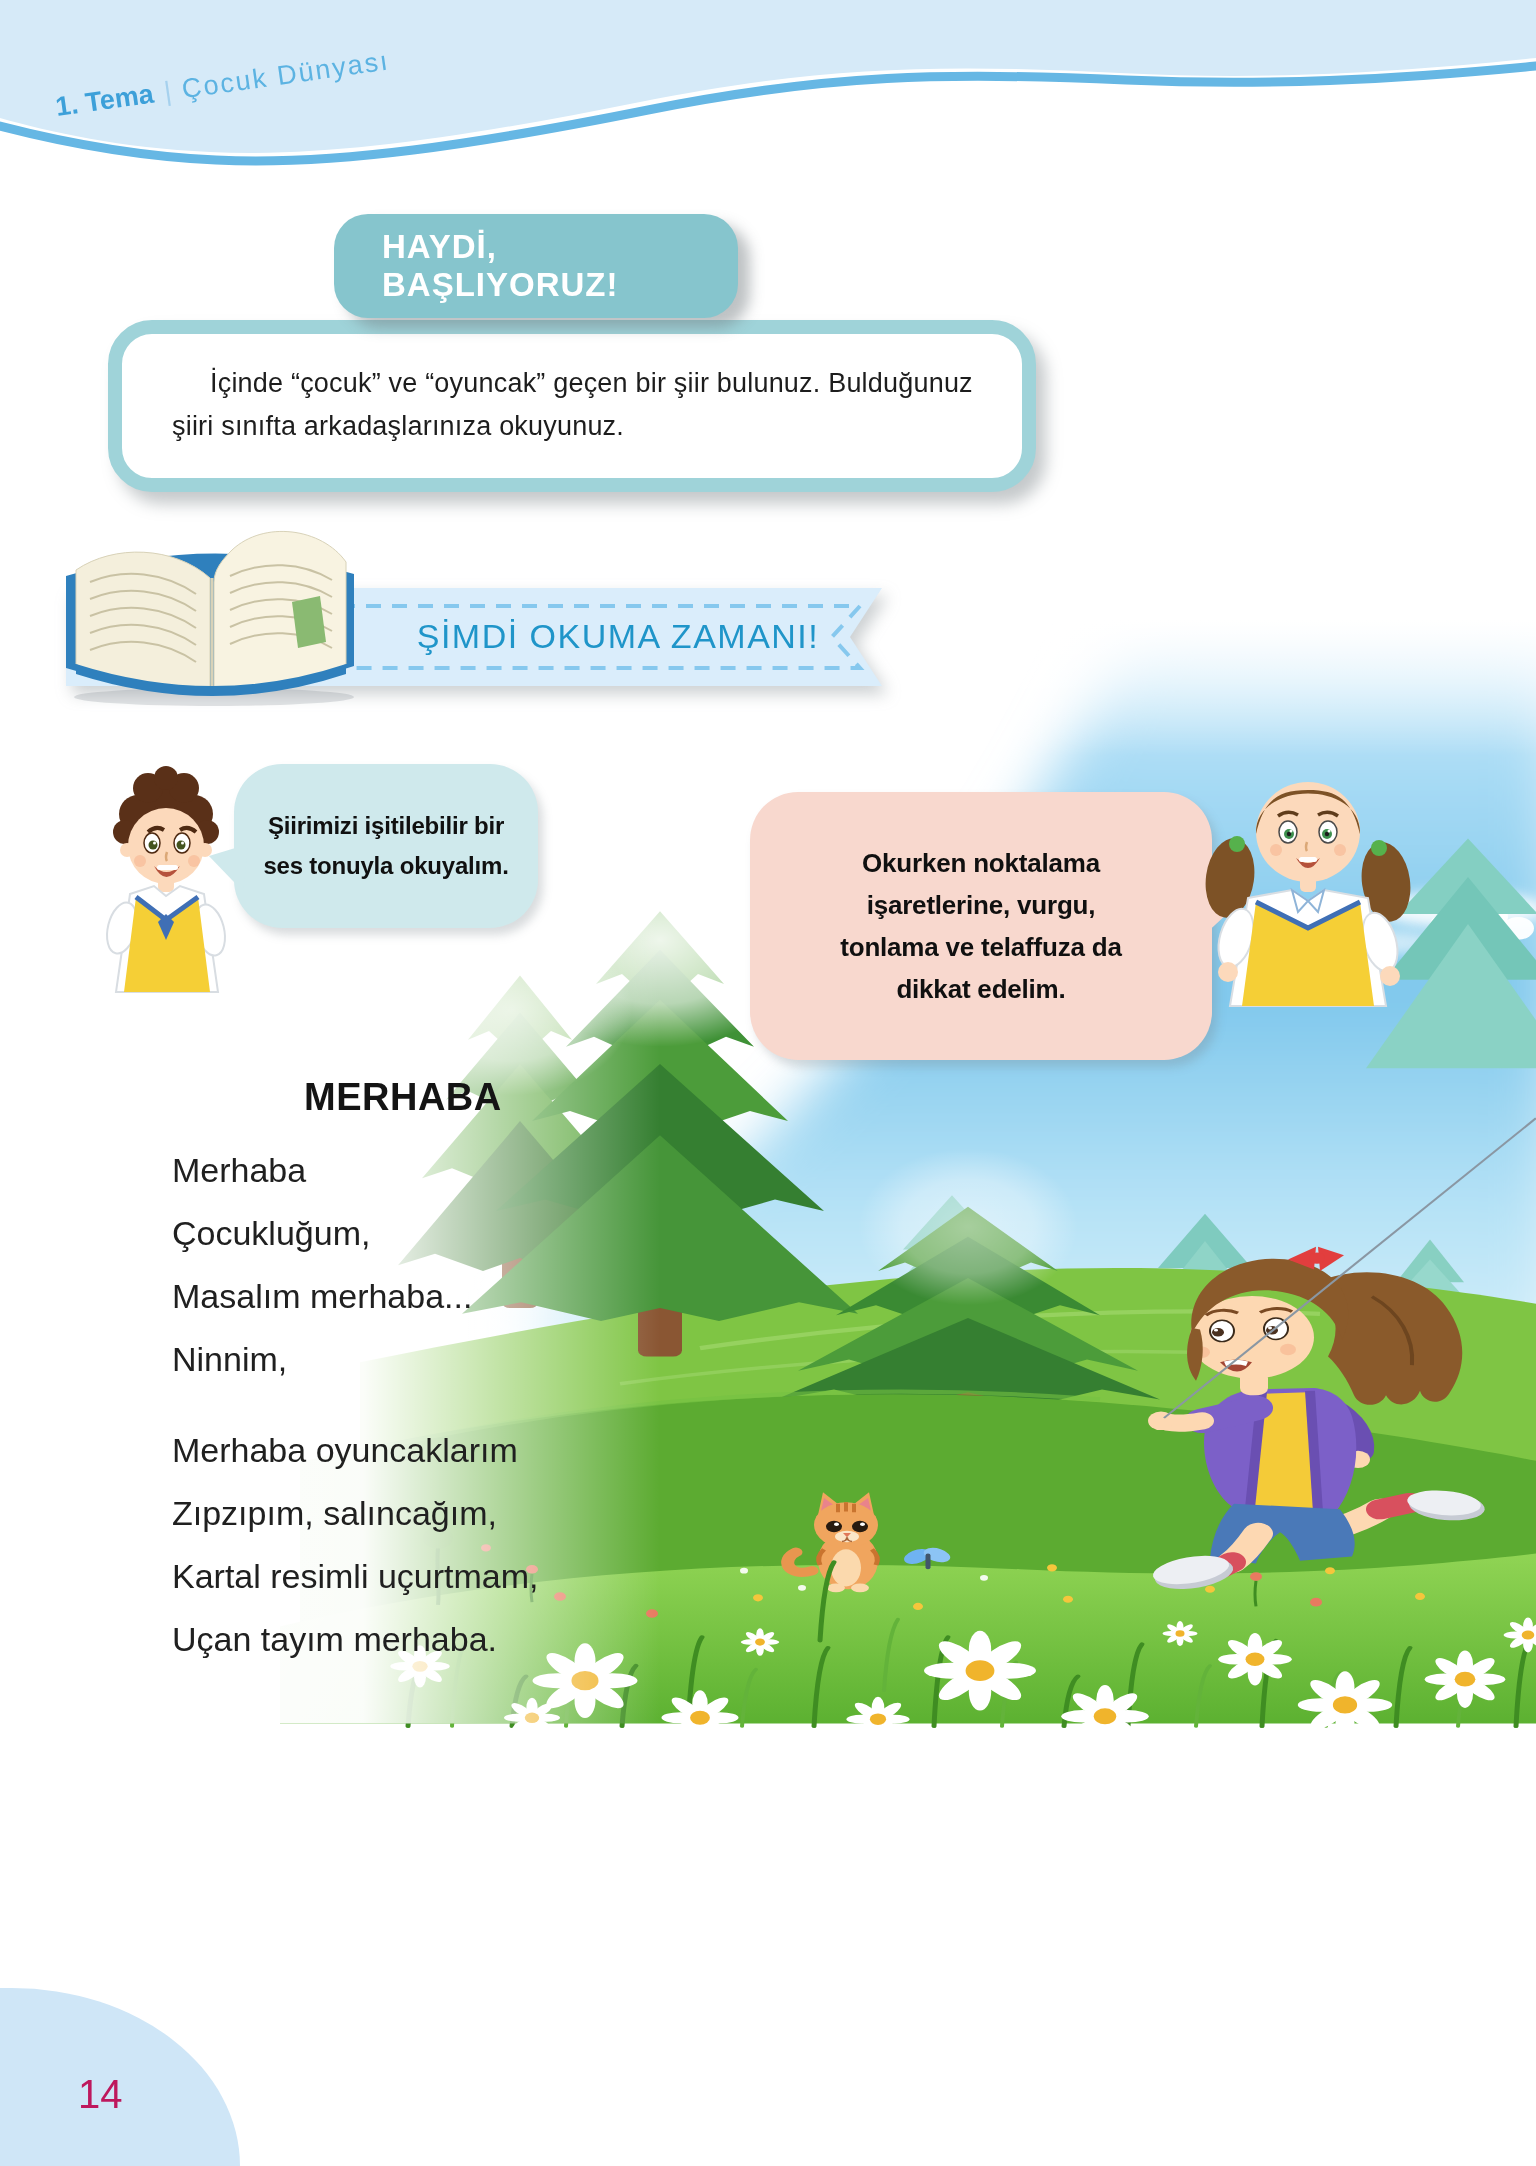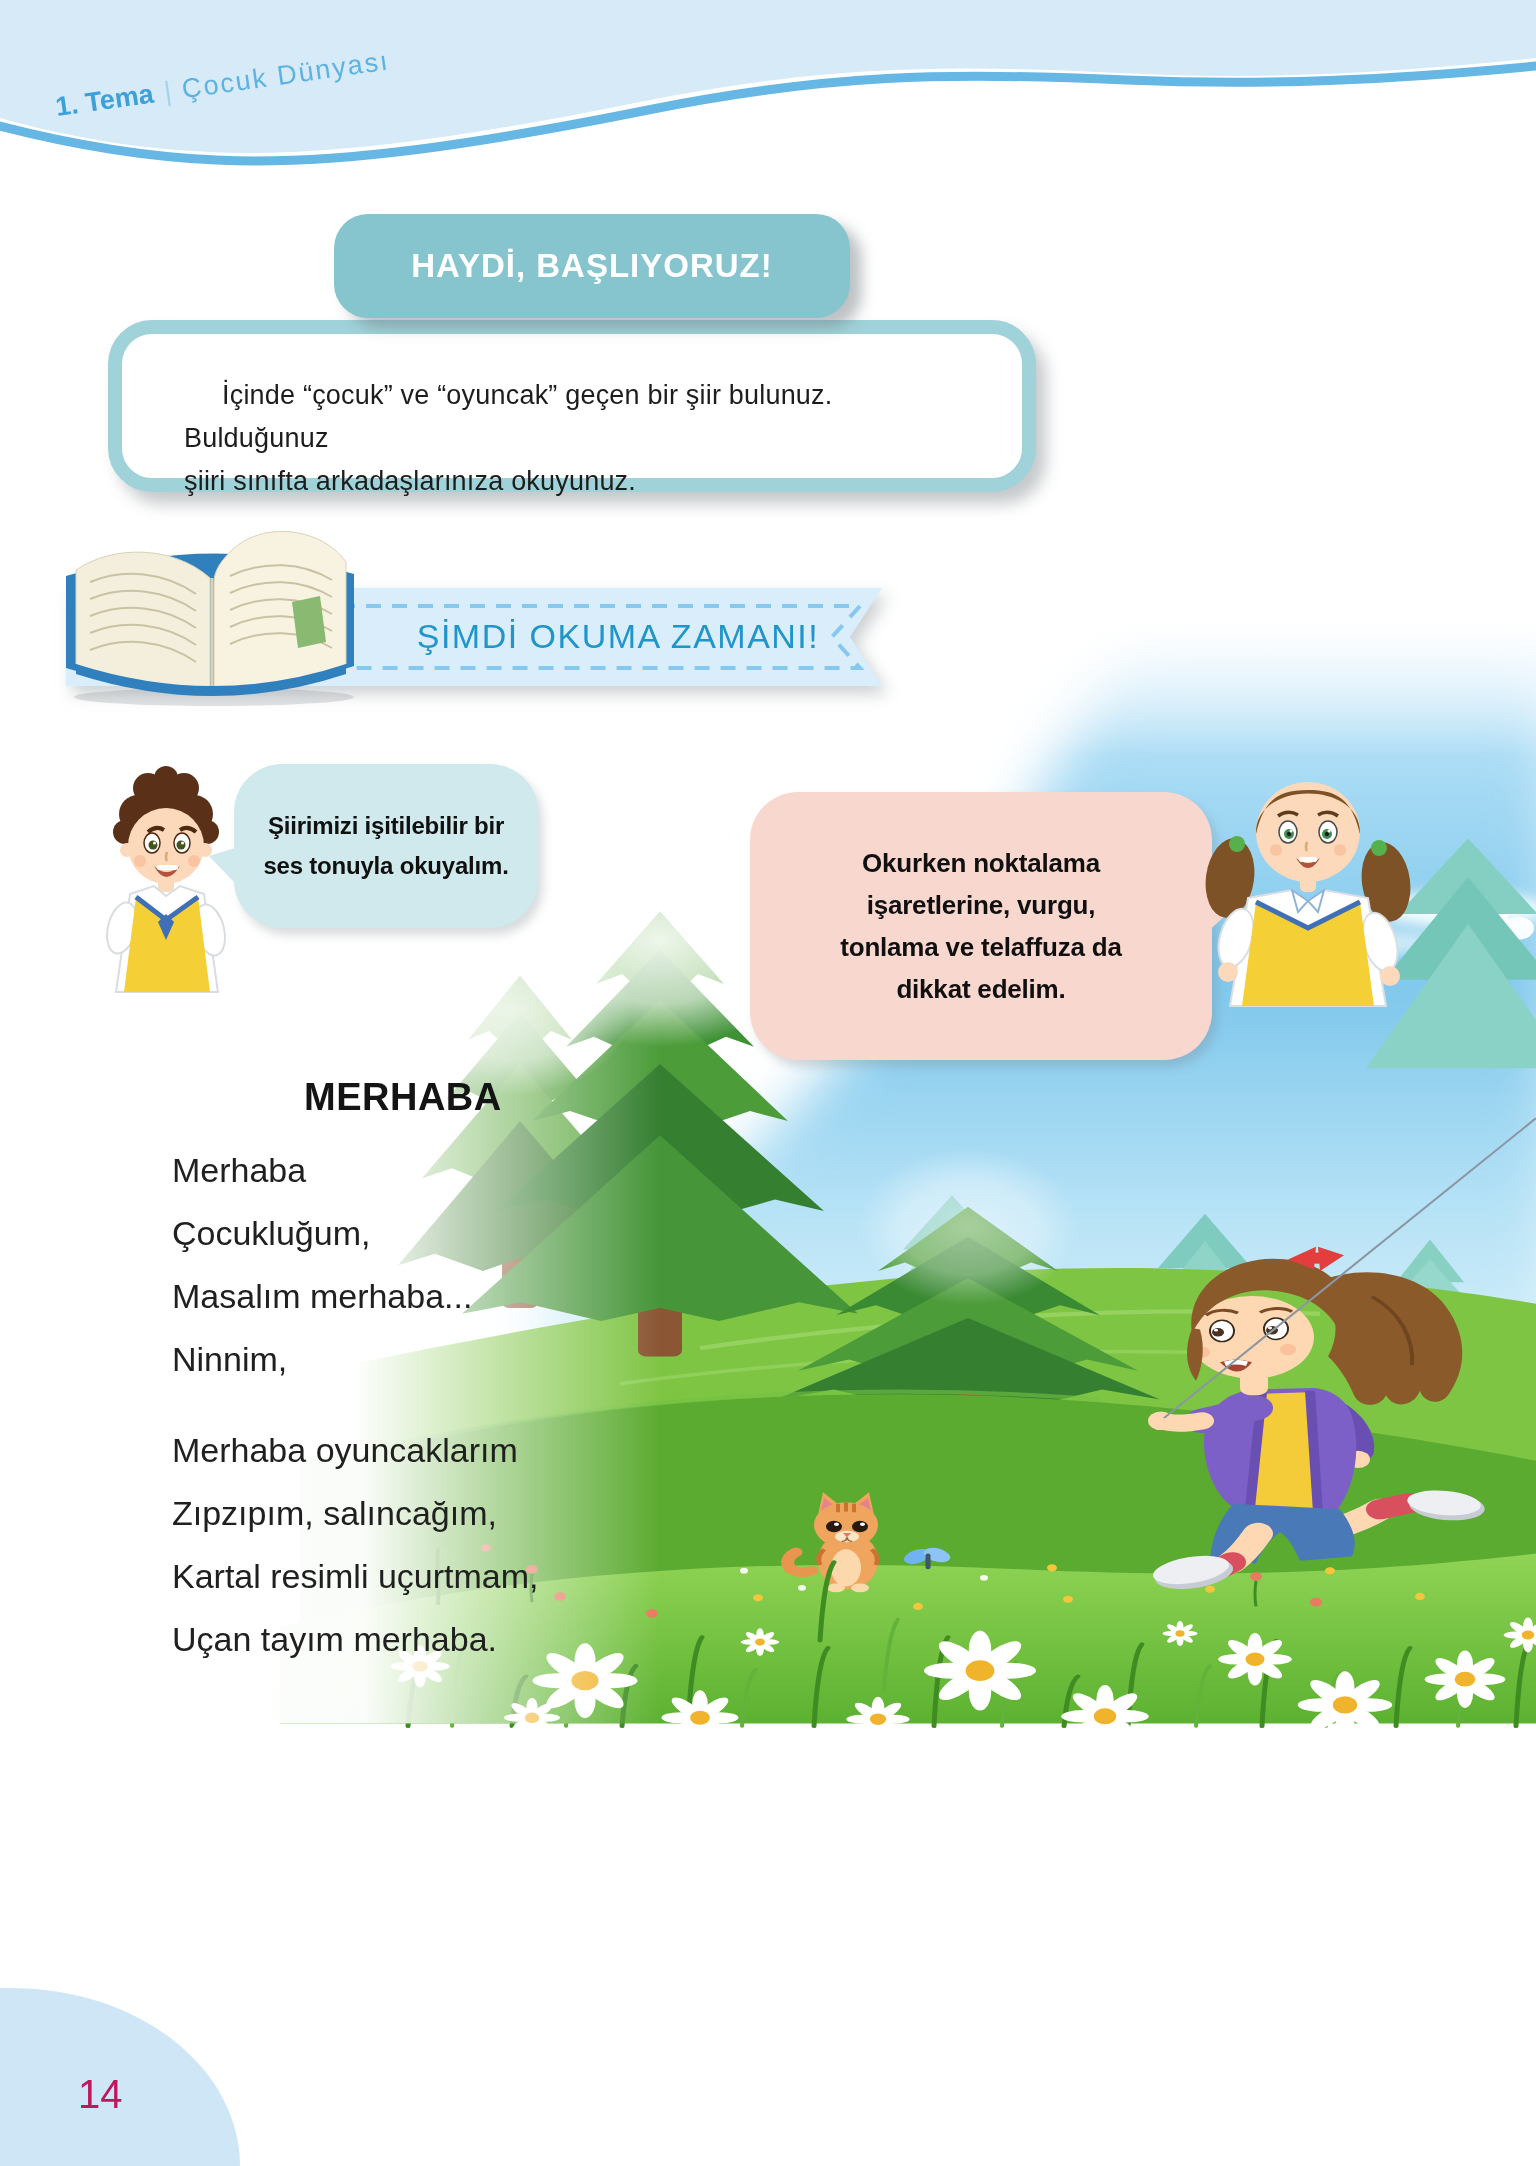--- a/index.html
+++ b/index.html
@@ -15,11 +15,11 @@
   .theme-title{color:var(--header_light,#5cb3e2);letter-spacing:2px;}
 
   
-  .badge{position:absolute;left:334px;top:214px;width:516px;height:104px;z-index:5;
+  .badge{position:absolute;left:334px;top:214px;width:356px;height:104px;z-index:5;
          background:var(--badge_teal,#86c5cd);border-radius:34px;
          display:flex;align-items:center;justify-content:center;
          color:#fff;font-weight:800;font-size:33px;letter-spacing:1px;
-         box-shadow:12px 10px 14px rgba(110,120,125,.45);}
+         box-shadow:12px 10px 14px rgba(110,120,125,.45);padding-left:48px;}
   .instruction-box{position:absolute;left:108px;top:320px;width:900px;height:144px;z-index:4;
          background:#fff;border:14px solid var(--box_border,#9fd3d9);border-radius:44px;
          box-shadow:10px 12px 16px rgba(110,120,125,.4);}

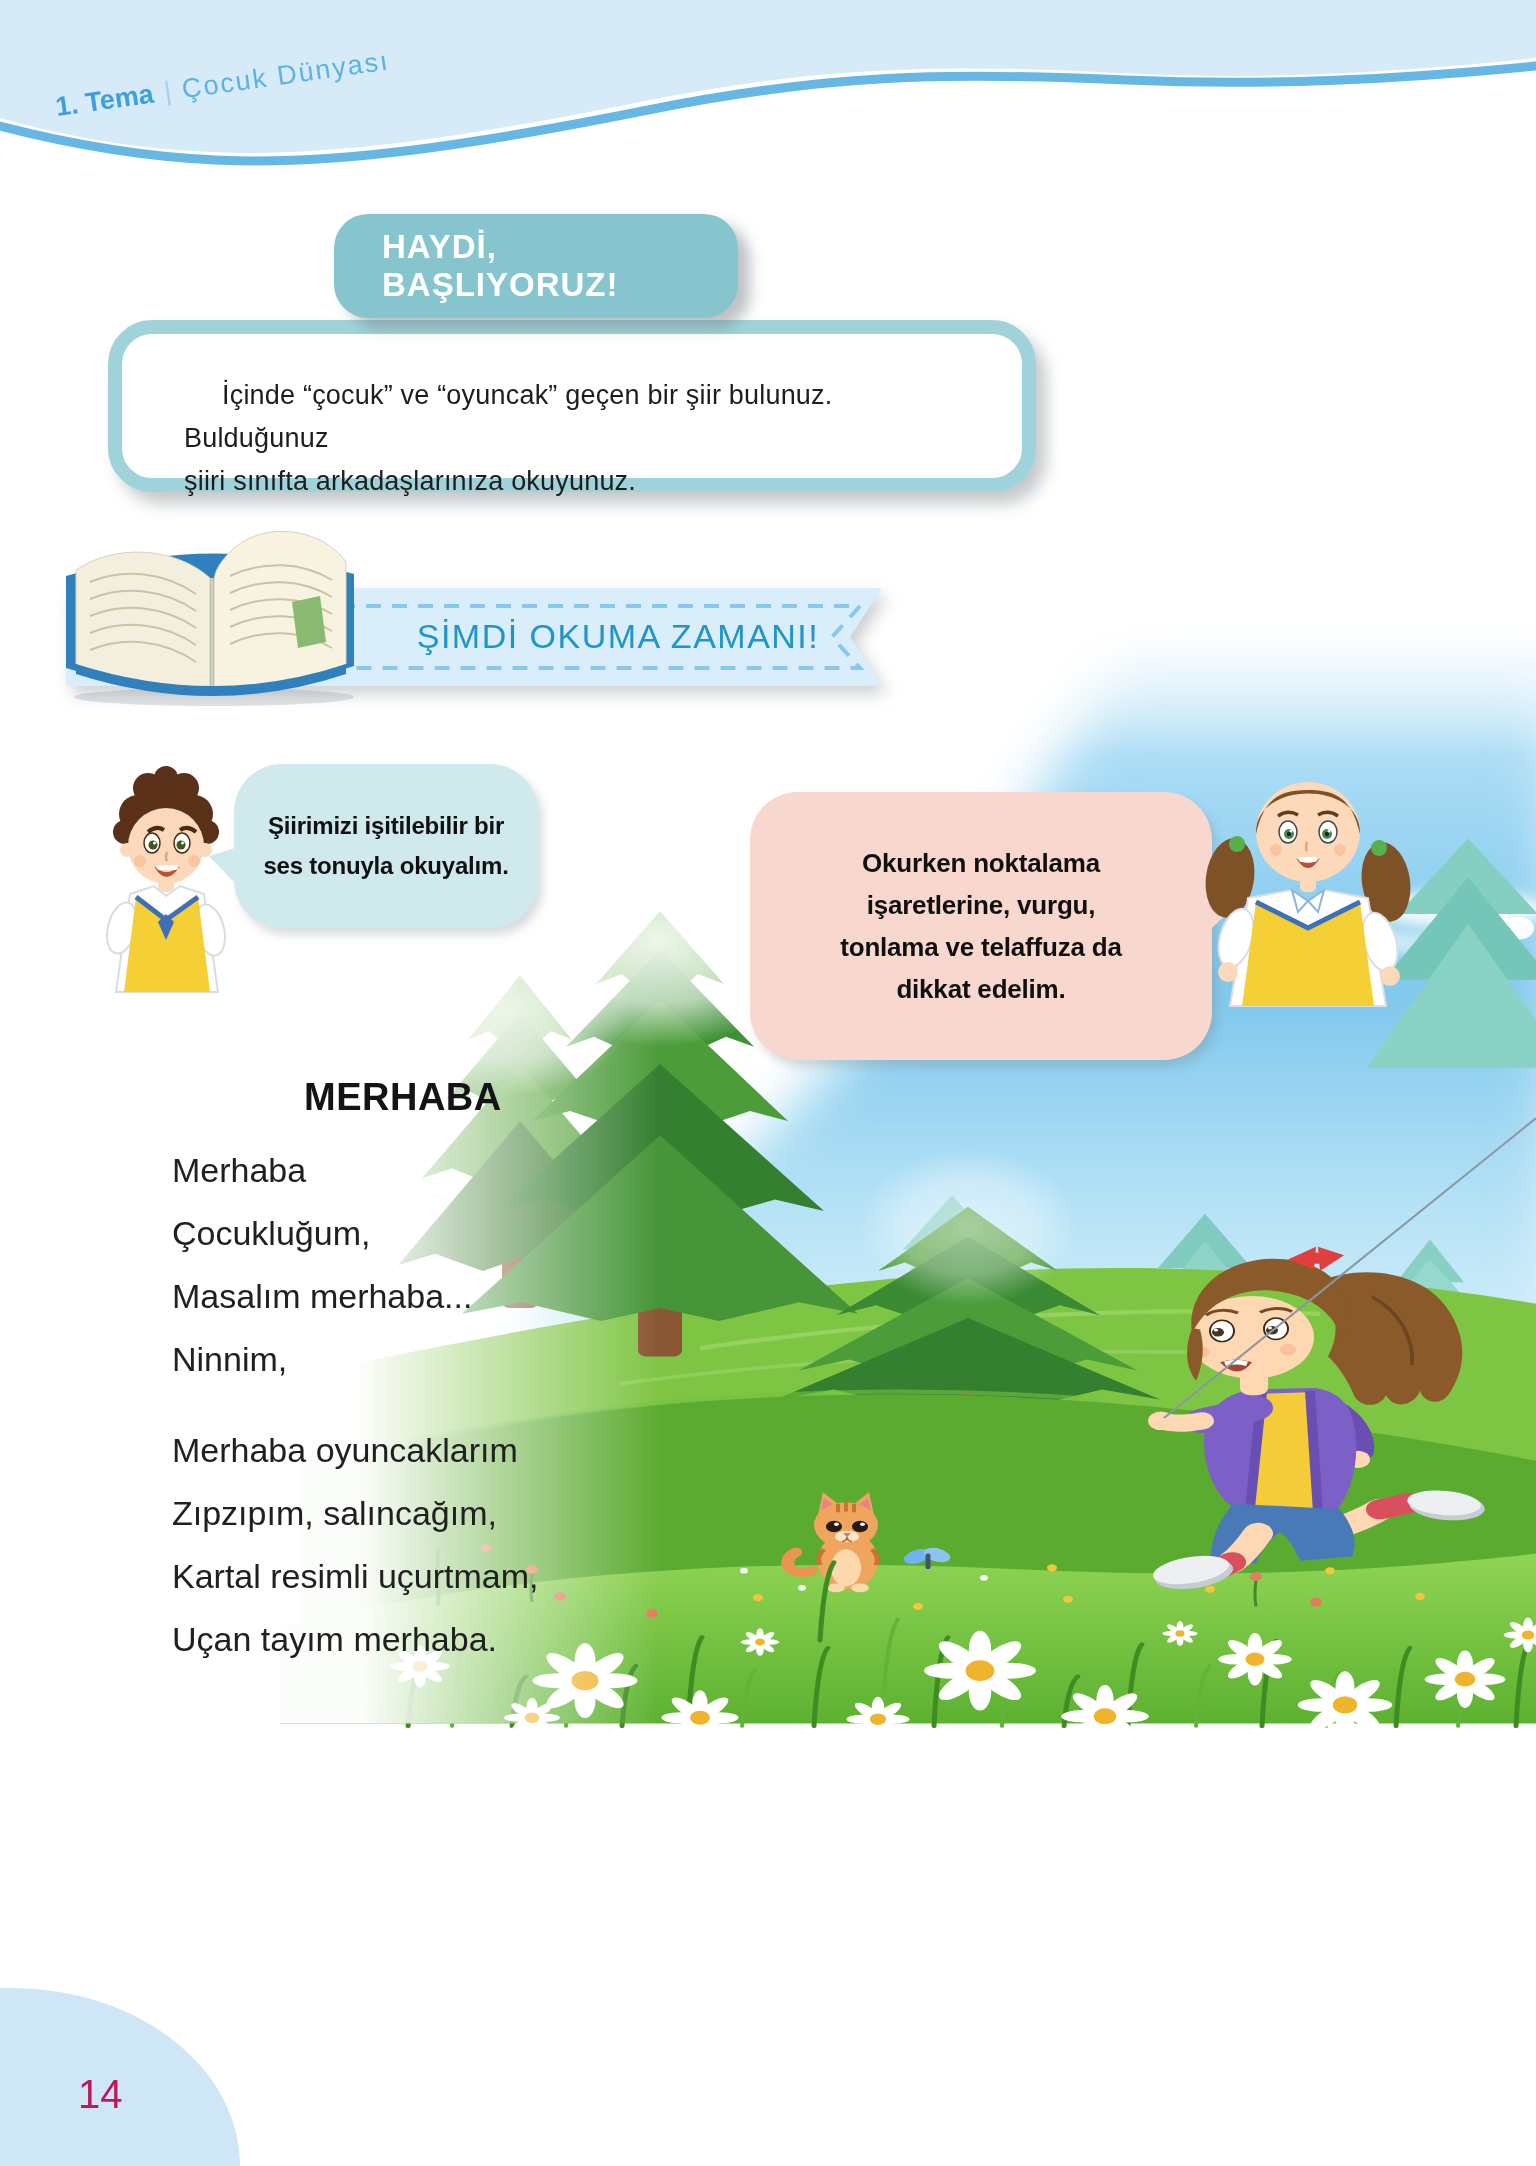--- a/index.html
+++ b/index.html
@@ -23,7 +23,7 @@
   .instruction-box{position:absolute;left:108px;top:320px;width:900px;height:144px;z-index:4;
          background:#fff;border:14px solid var(--box_border,#9fd3d9);border-radius:44px;
          box-shadow:10px 12px 16px rgba(110,120,125,.4);}
-  .instruction-box p{margin:16px;padding:24px 26px 0 46px;font-size:27px;line-height:1.6;
+  .instruction-box p{margin:4px;padding:24px 26px 0 46px;font-size:27px;line-height:1.6;
          color:var(--text_dark,#1d1d1d);white-space:pre-line;text-indent:38px;letter-spacing:.2px;}
 
   

